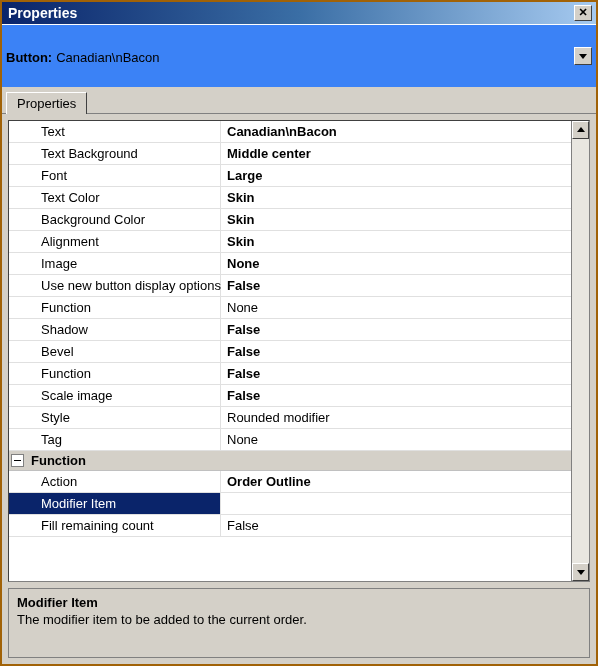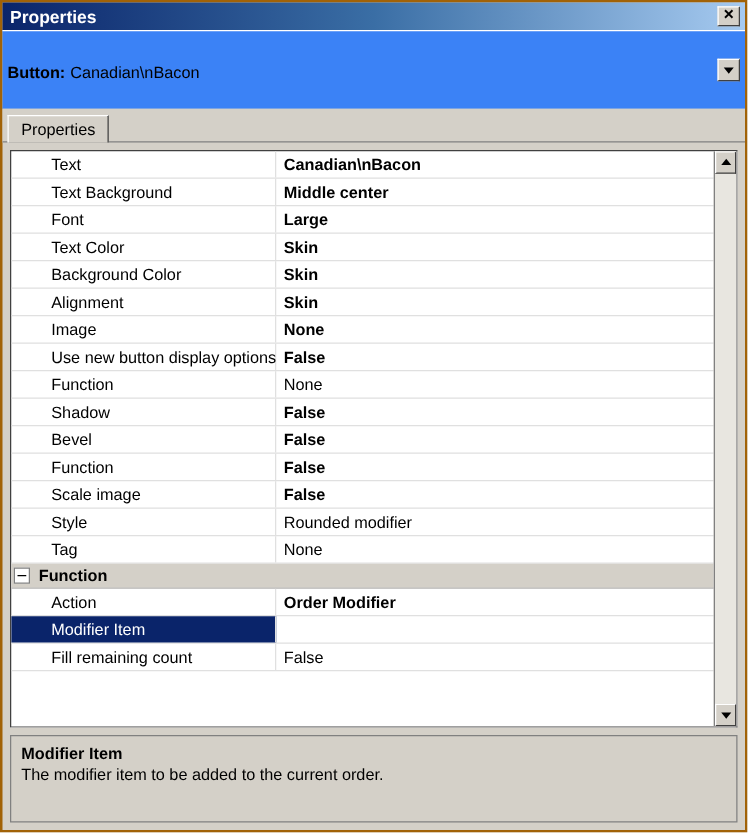--- a/index.html
+++ b/index.html
@@ -324,7 +324,7 @@
         <div class="row">
           <div class="pname">Action</div>
           <div class="pval bold">
-            <span>Order Modifier</span>
+            <span>Order Outline</span>
           </div>
         </div>
         <div class="row selected">

